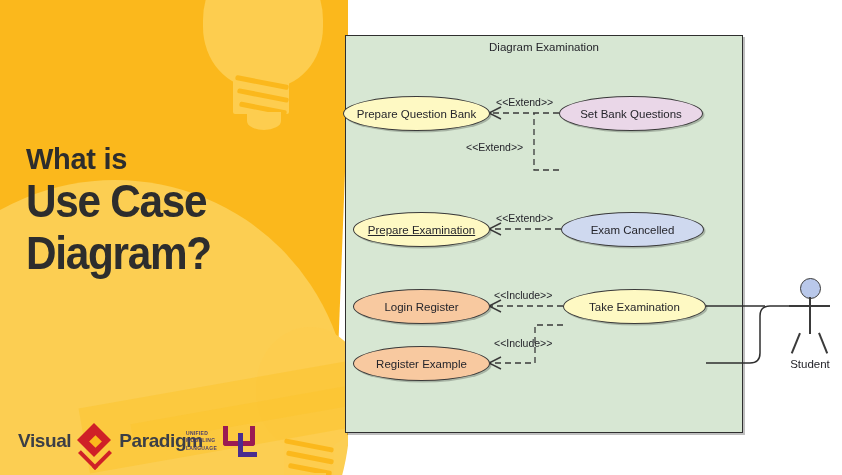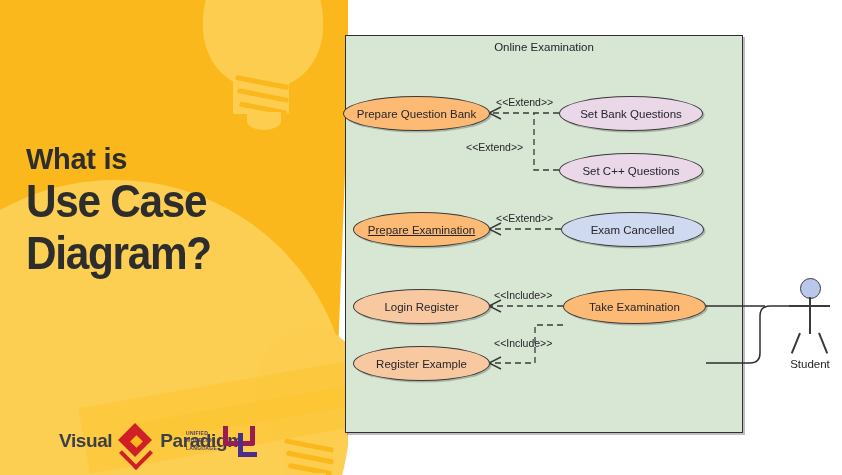--- a/index.html
+++ b/index.html
@@ -155,7 +155,7 @@
   <div id="diagram">
 
     <div id="system-box"></div>
-    <div id="system-title">Online Examination</div>
+    <div id="system-title">Diagram Examination</div>
 
     <svg class="links">
 

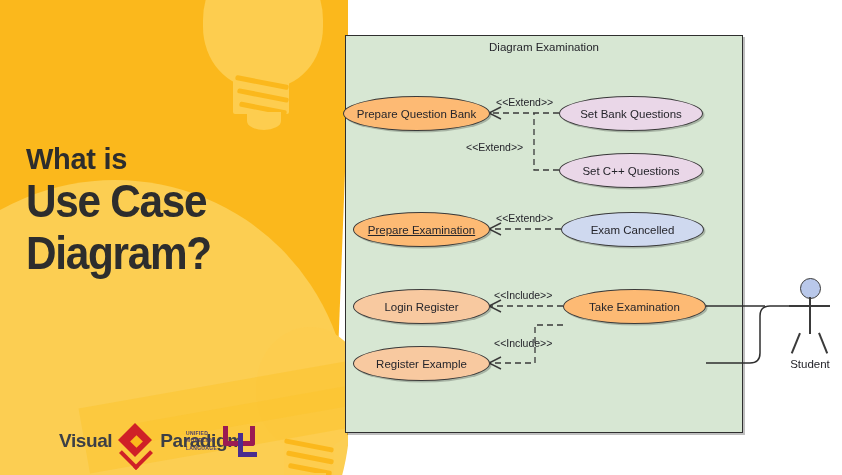--- a/index.html
+++ b/index.html
@@ -69,7 +69,7 @@
       display:flex;align-items:center;justify-content:center;text-align:center;
       font-size:11.5px;color:#25252b;box-sizing:border-box;
       box-shadow:1.5px 1.5px 0 rgba(0,0,0,.22);}
-  .uc.cream{background:#fdba74;}
+  .uc.cream{background:#fef9c3;}
   .uc.plum{background:#ead7e8;}
   .uc.blue{background:#cfd9ef;}
   .uc.peach{background:#f8c9a0;}

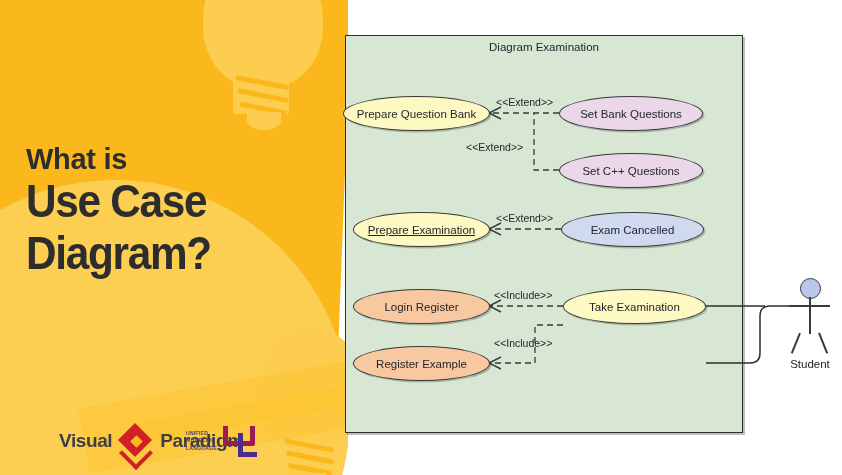--- a/index.html
+++ b/index.html
@@ -188,7 +188,6 @@
 
     <div class="uc plum" style="left:211px;top:96px;width:144px;height:35px;">Set Bank Questions</div>
 
-    <div class="uc plum" style="left:211px;top:153px;width:144px;height:35px;">Set C++ Questions</div>
 
     <div class="uc cream" style="left:5px;top:212px;width:137px;height:35px;text-decoration:underline;">Prepare Examination</div>
 

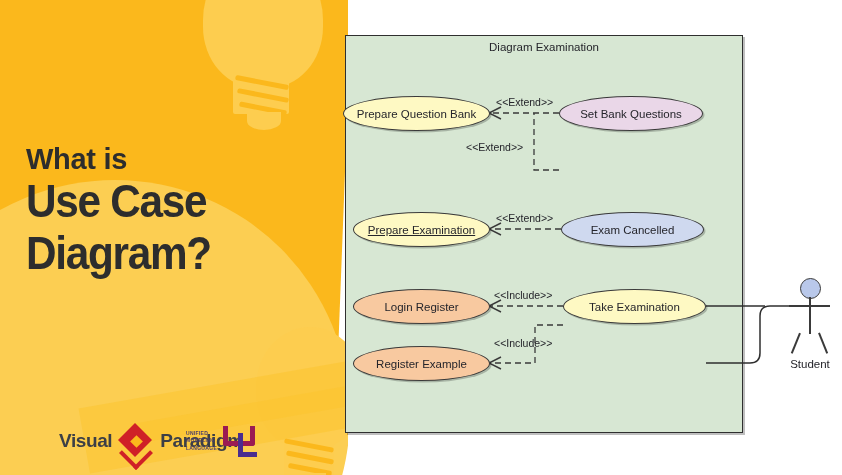--- a/index.html
+++ b/index.html
@@ -45,7 +45,7 @@
          font-family:"Liberation Sans Narrow","Liberation Sans",sans-serif;transform:scaleX(.92);transform-origin:left;}
 
   
-  #brand{position:absolute;left:18px;top:424px;height:34px;display:flex;align-items:center;margin-left:41px;}
+  #brand{position:absolute;left:18px;top:424px;height:34px;display:flex;align-items:center;}
   #vp-word-1,#vp-word-2{font-size:19px;font-weight:bold;color:#3c3f46;letter-spacing:-.4px;}
   #vp-diamond{position:relative;width:34px;height:34px;margin:0 7px;}
   #vp-diamond .d-outer{position:absolute;left:4px;top:4px;width:24px;height:24px;background:#cf2027;transform:rotate(45deg);}

